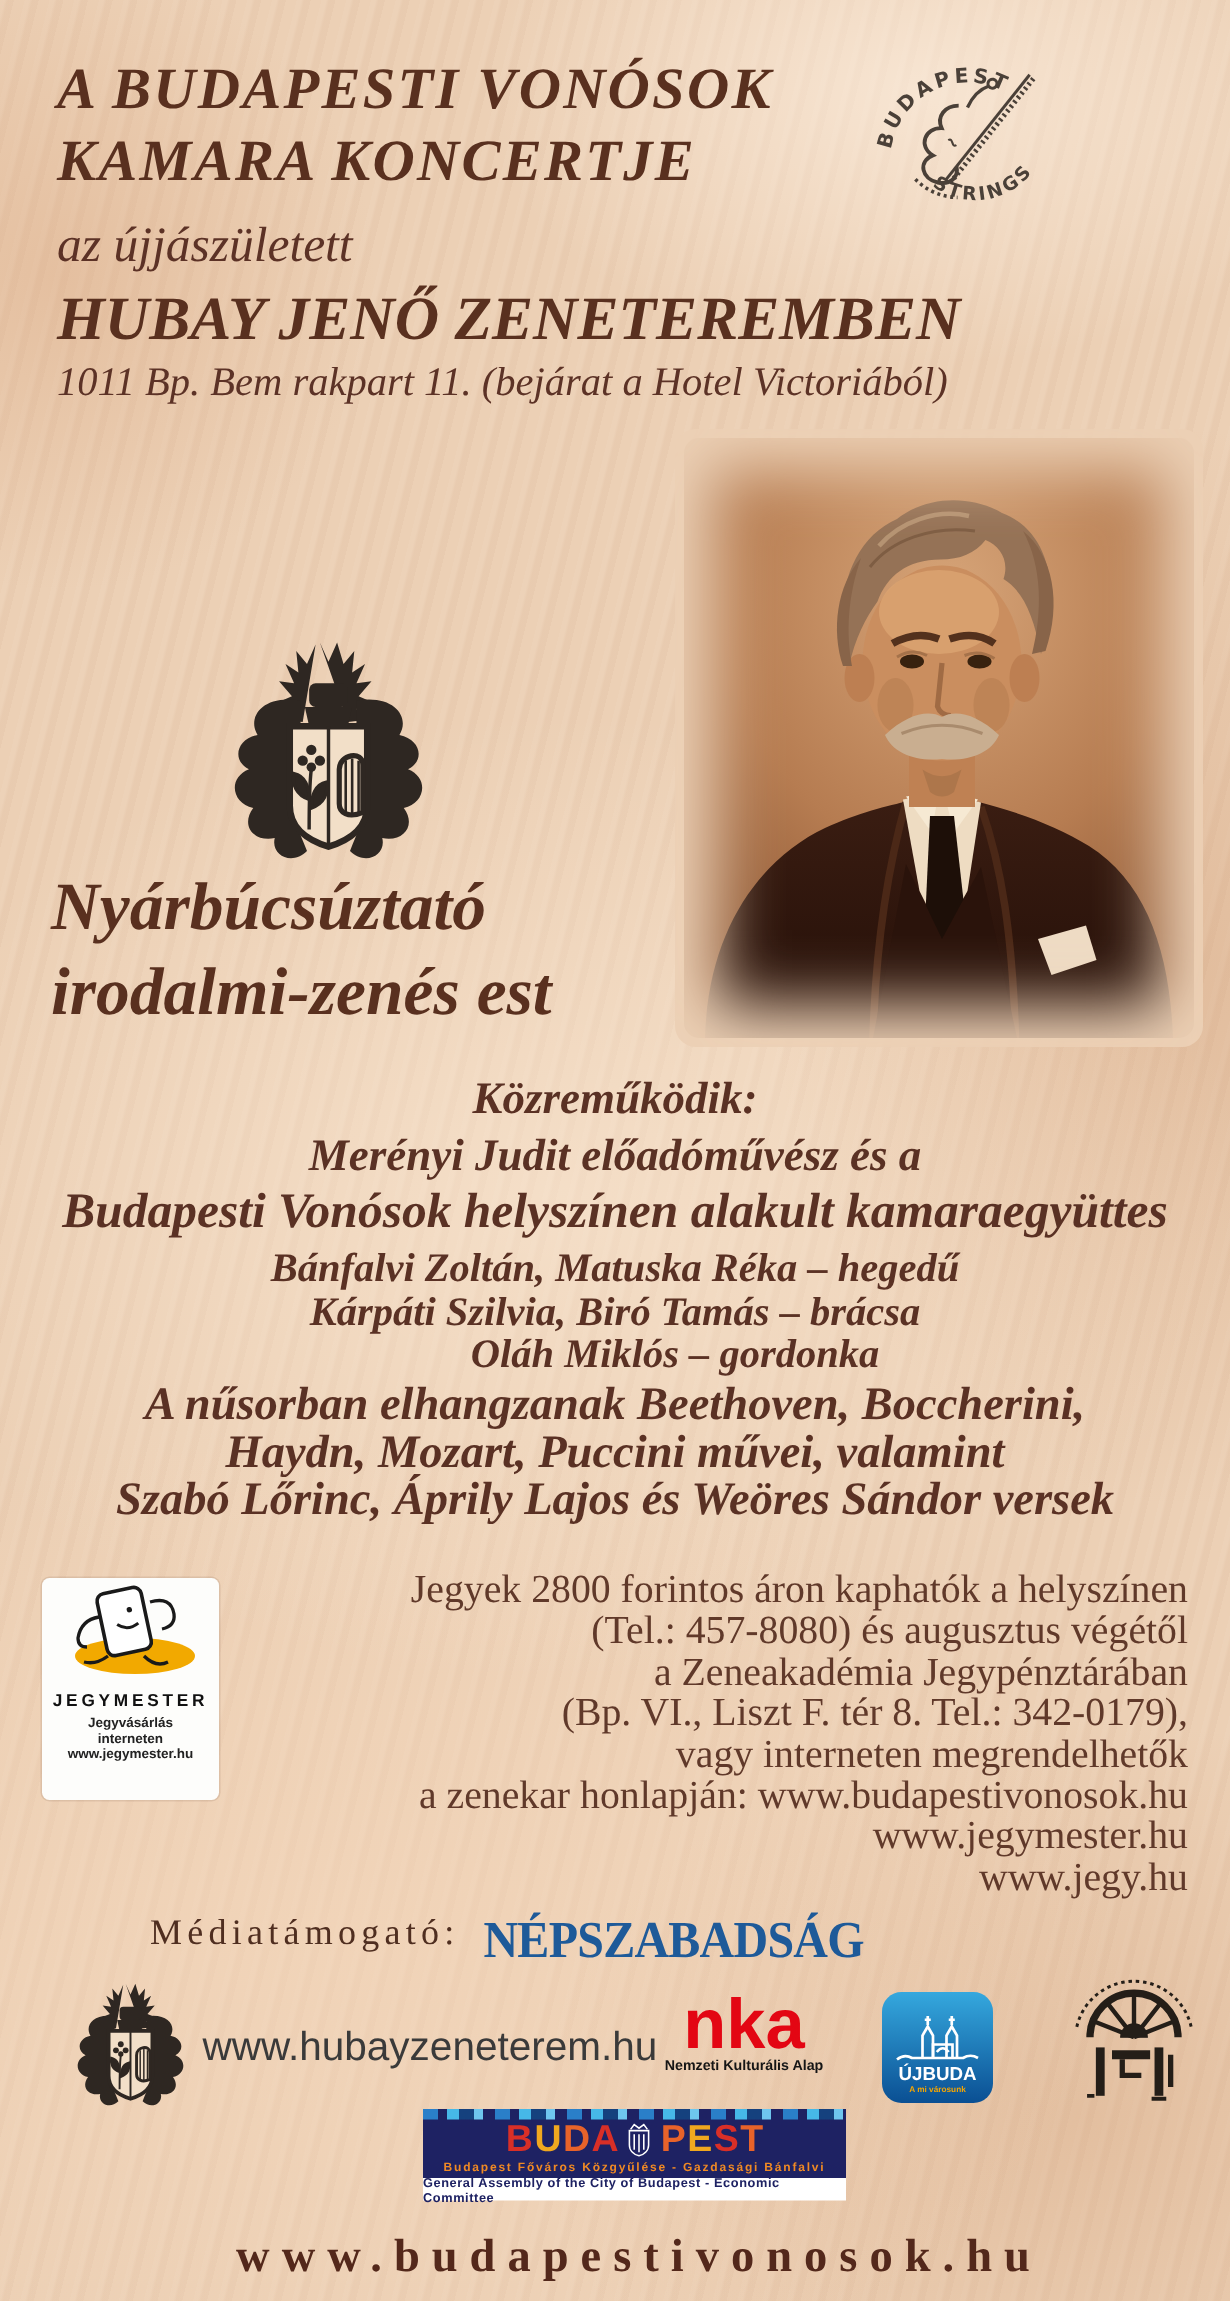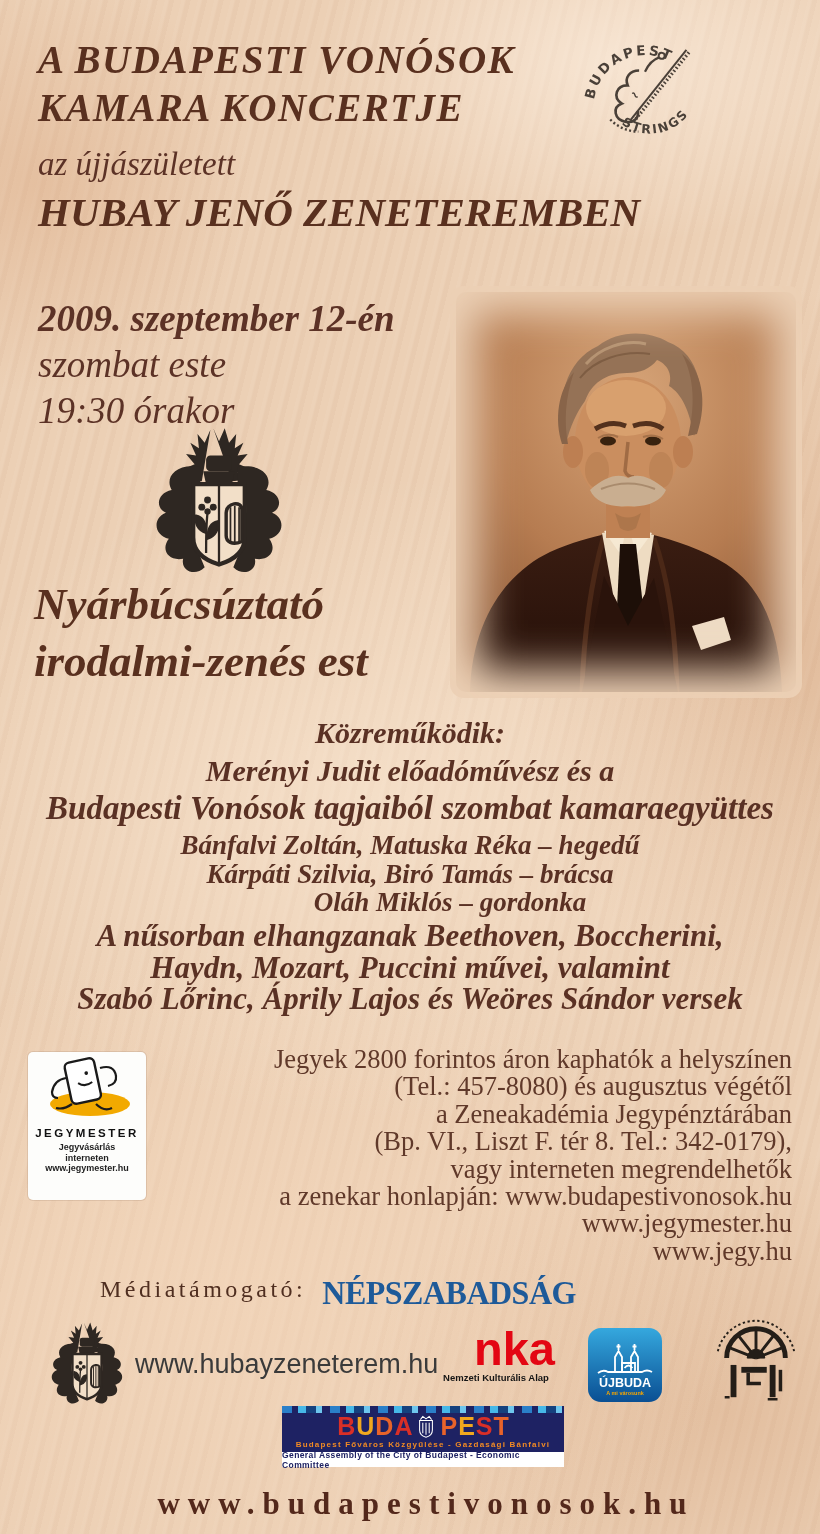--- a/index.html
+++ b/index.html
@@ -139,6 +139,7 @@
 
   <div class="abs reborn">az újjászületett</div>
   <div class="abs venue">HUBAY JENŐ ZENETEREMBEN</div>
+  <div class="abs address">1011 Bp. Bem rakpart 11. (bejárat a Hotel Victoriából)</div>
 
   <div class="abs dateblock">
     <div class="bold">2009. szeptember 12-én</div>

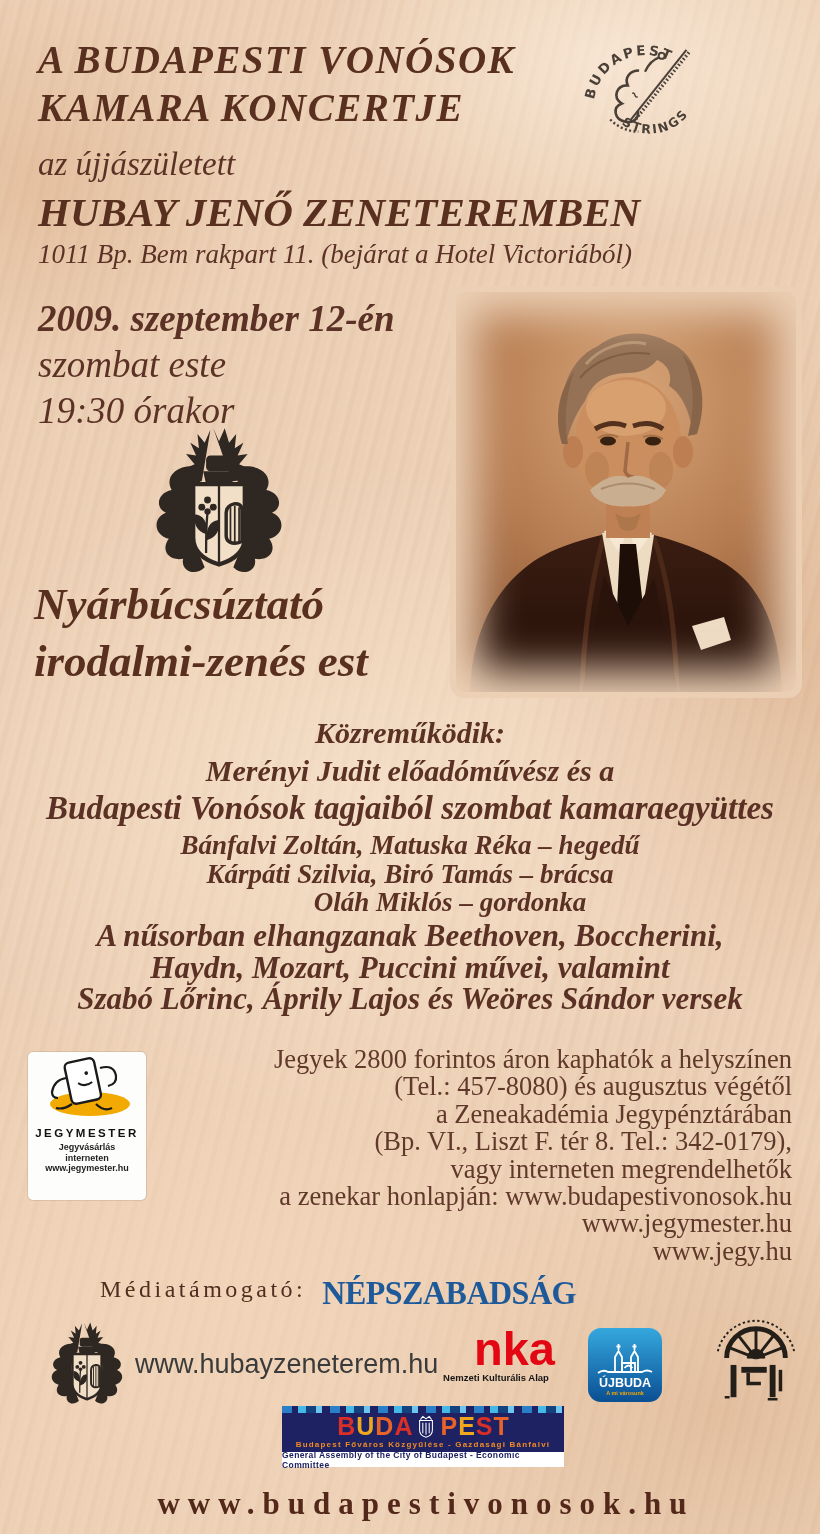--- a/index.html
+++ b/index.html
@@ -141,11 +141,6 @@
   <div class="abs venue">HUBAY JENŐ ZENETEREMBEN</div>
   <div class="abs address">1011 Bp. Bem rakpart 11. (bejárat a Hotel Victoriából)</div>
 
-  <div class="abs dateblock">
-    <div class="bold">2009. szeptember 12-én</div>
-    <div>szombat este</div>
-    <div>19:30 órakor</div>
-  </div>
 
   <svg class="abs" style="left:146px;top:424px" width="146" height="172" viewBox="0 0 100 120" aria-hidden="true">
     <use href="#crest"></use>

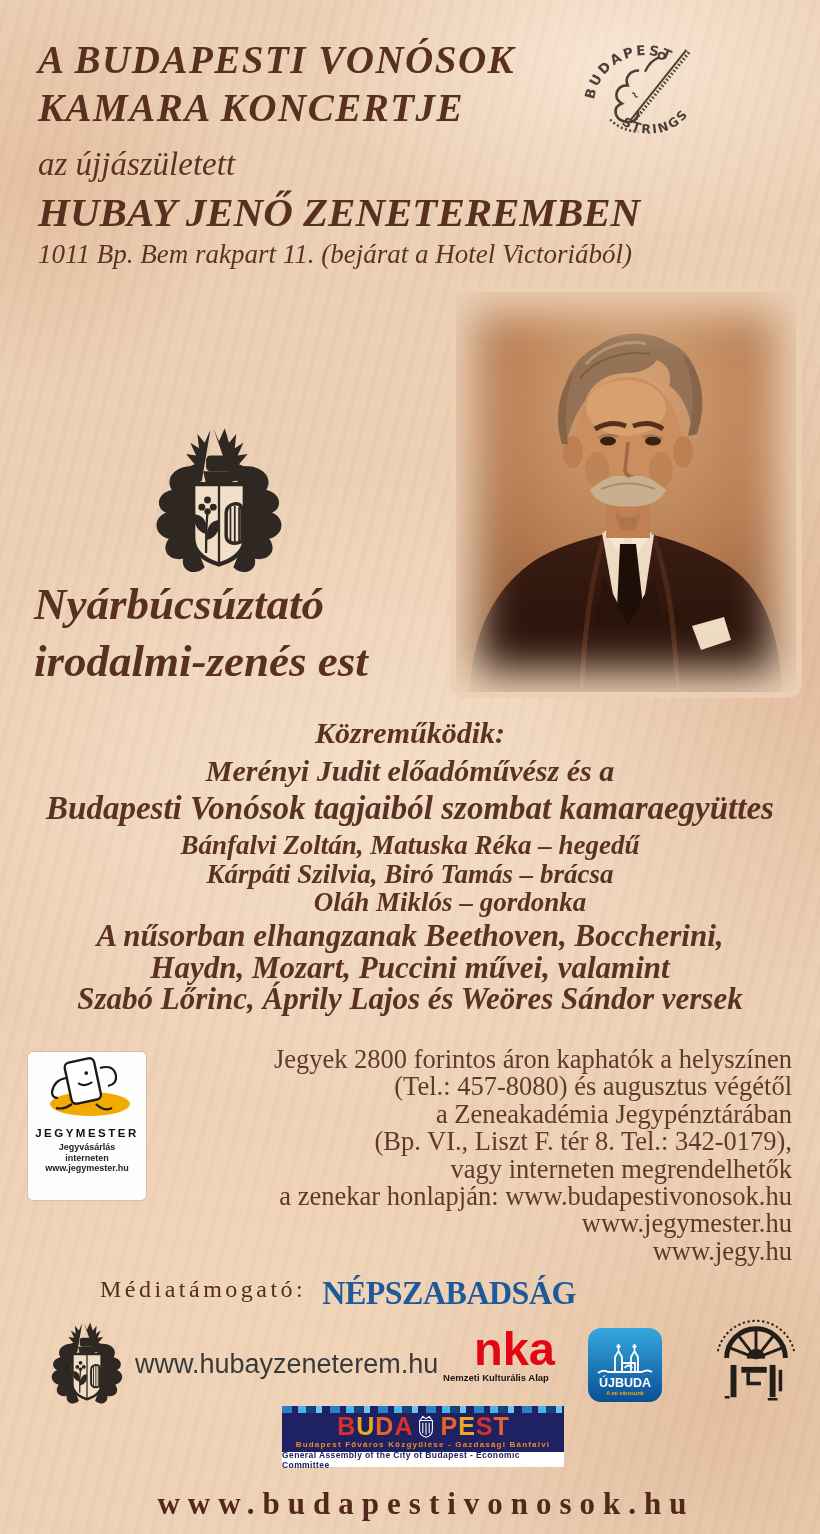--- a/index.html
+++ b/index.html
@@ -203,7 +203,7 @@
 
   <div class="abs ctr cline kz-heading">Közreműködik:</div>
   <div class="abs ctr cline kz-intro1">Merényi Judit előadóművész és a</div>
-  <div class="abs ctr cline kz-intro2">Budapesti Vonósok tagjaiból szombat kamaraegyüttes</div>
+  <div class="abs ctr cline kz-intro2">Budapesti Vonósok helyszínen alakult kamaraegyüttes</div>
   <div class="abs ctr cline member0">Bánfalvi Zoltán, Matuska Réka – hegedű</div>
   <div class="abs ctr cline member1">Kárpáti Szilvia, Biró Tamás – brácsa</div>
   <div class="abs ctr cline member2">Oláh Miklós – gordonka</div>

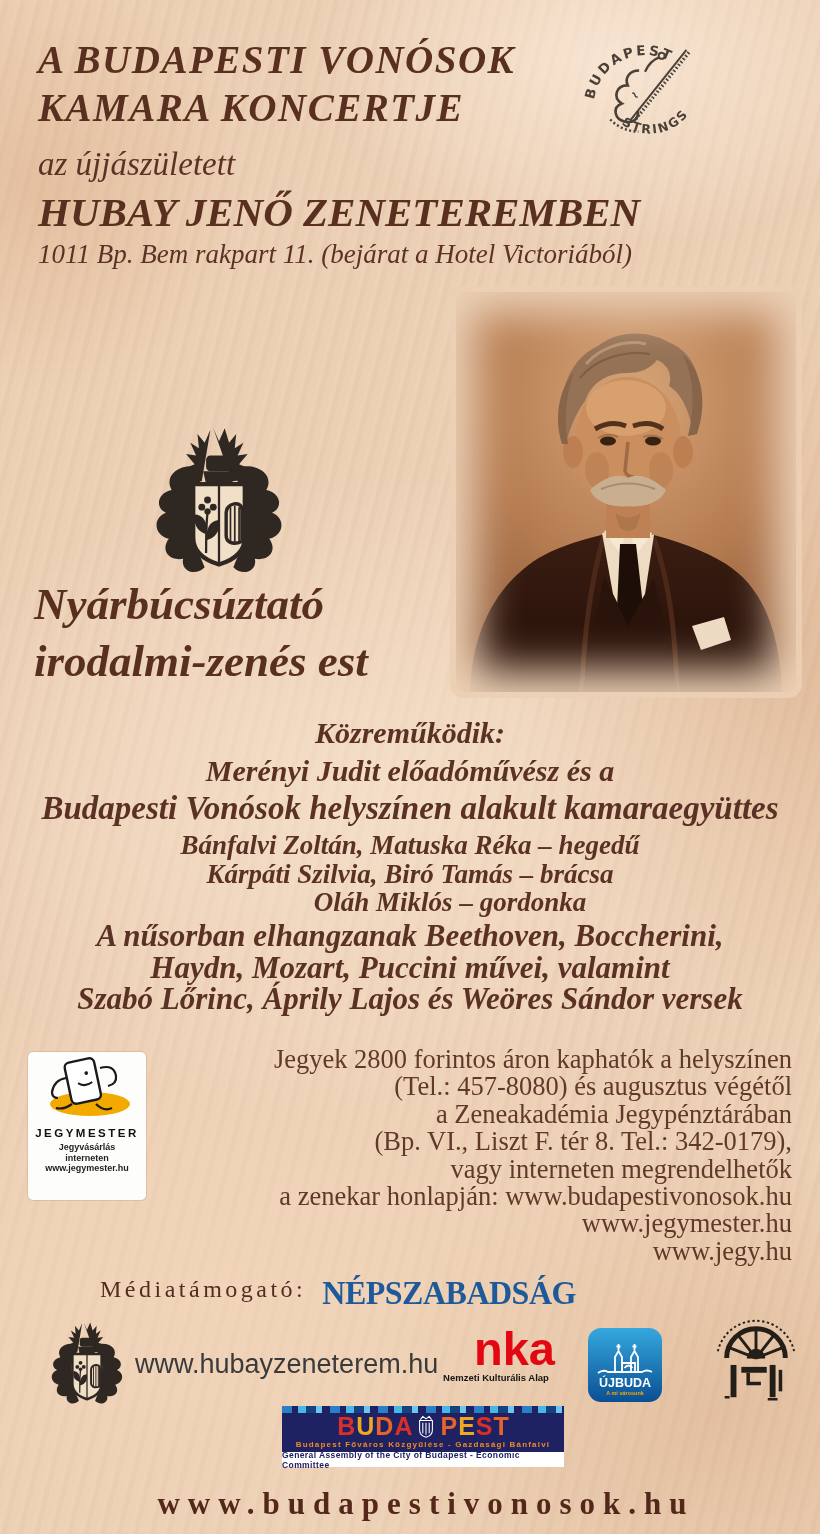--- a/index.html
+++ b/index.html
@@ -258,7 +258,7 @@
   <div class="abs hubay-url">www.hubayzeneterem.hu</div>
 
   <div class="abs nka-box">
-    <div class="nka-word" style="color: rgb(227, 6, 19); text-align: right;">nka</div>
+    <div class="nka-word" style="color: rgb(227, 6, 19);">nka</div>
     <div class="nka-sub">Nemzeti Kulturális Alap</div>
   </div>
 

